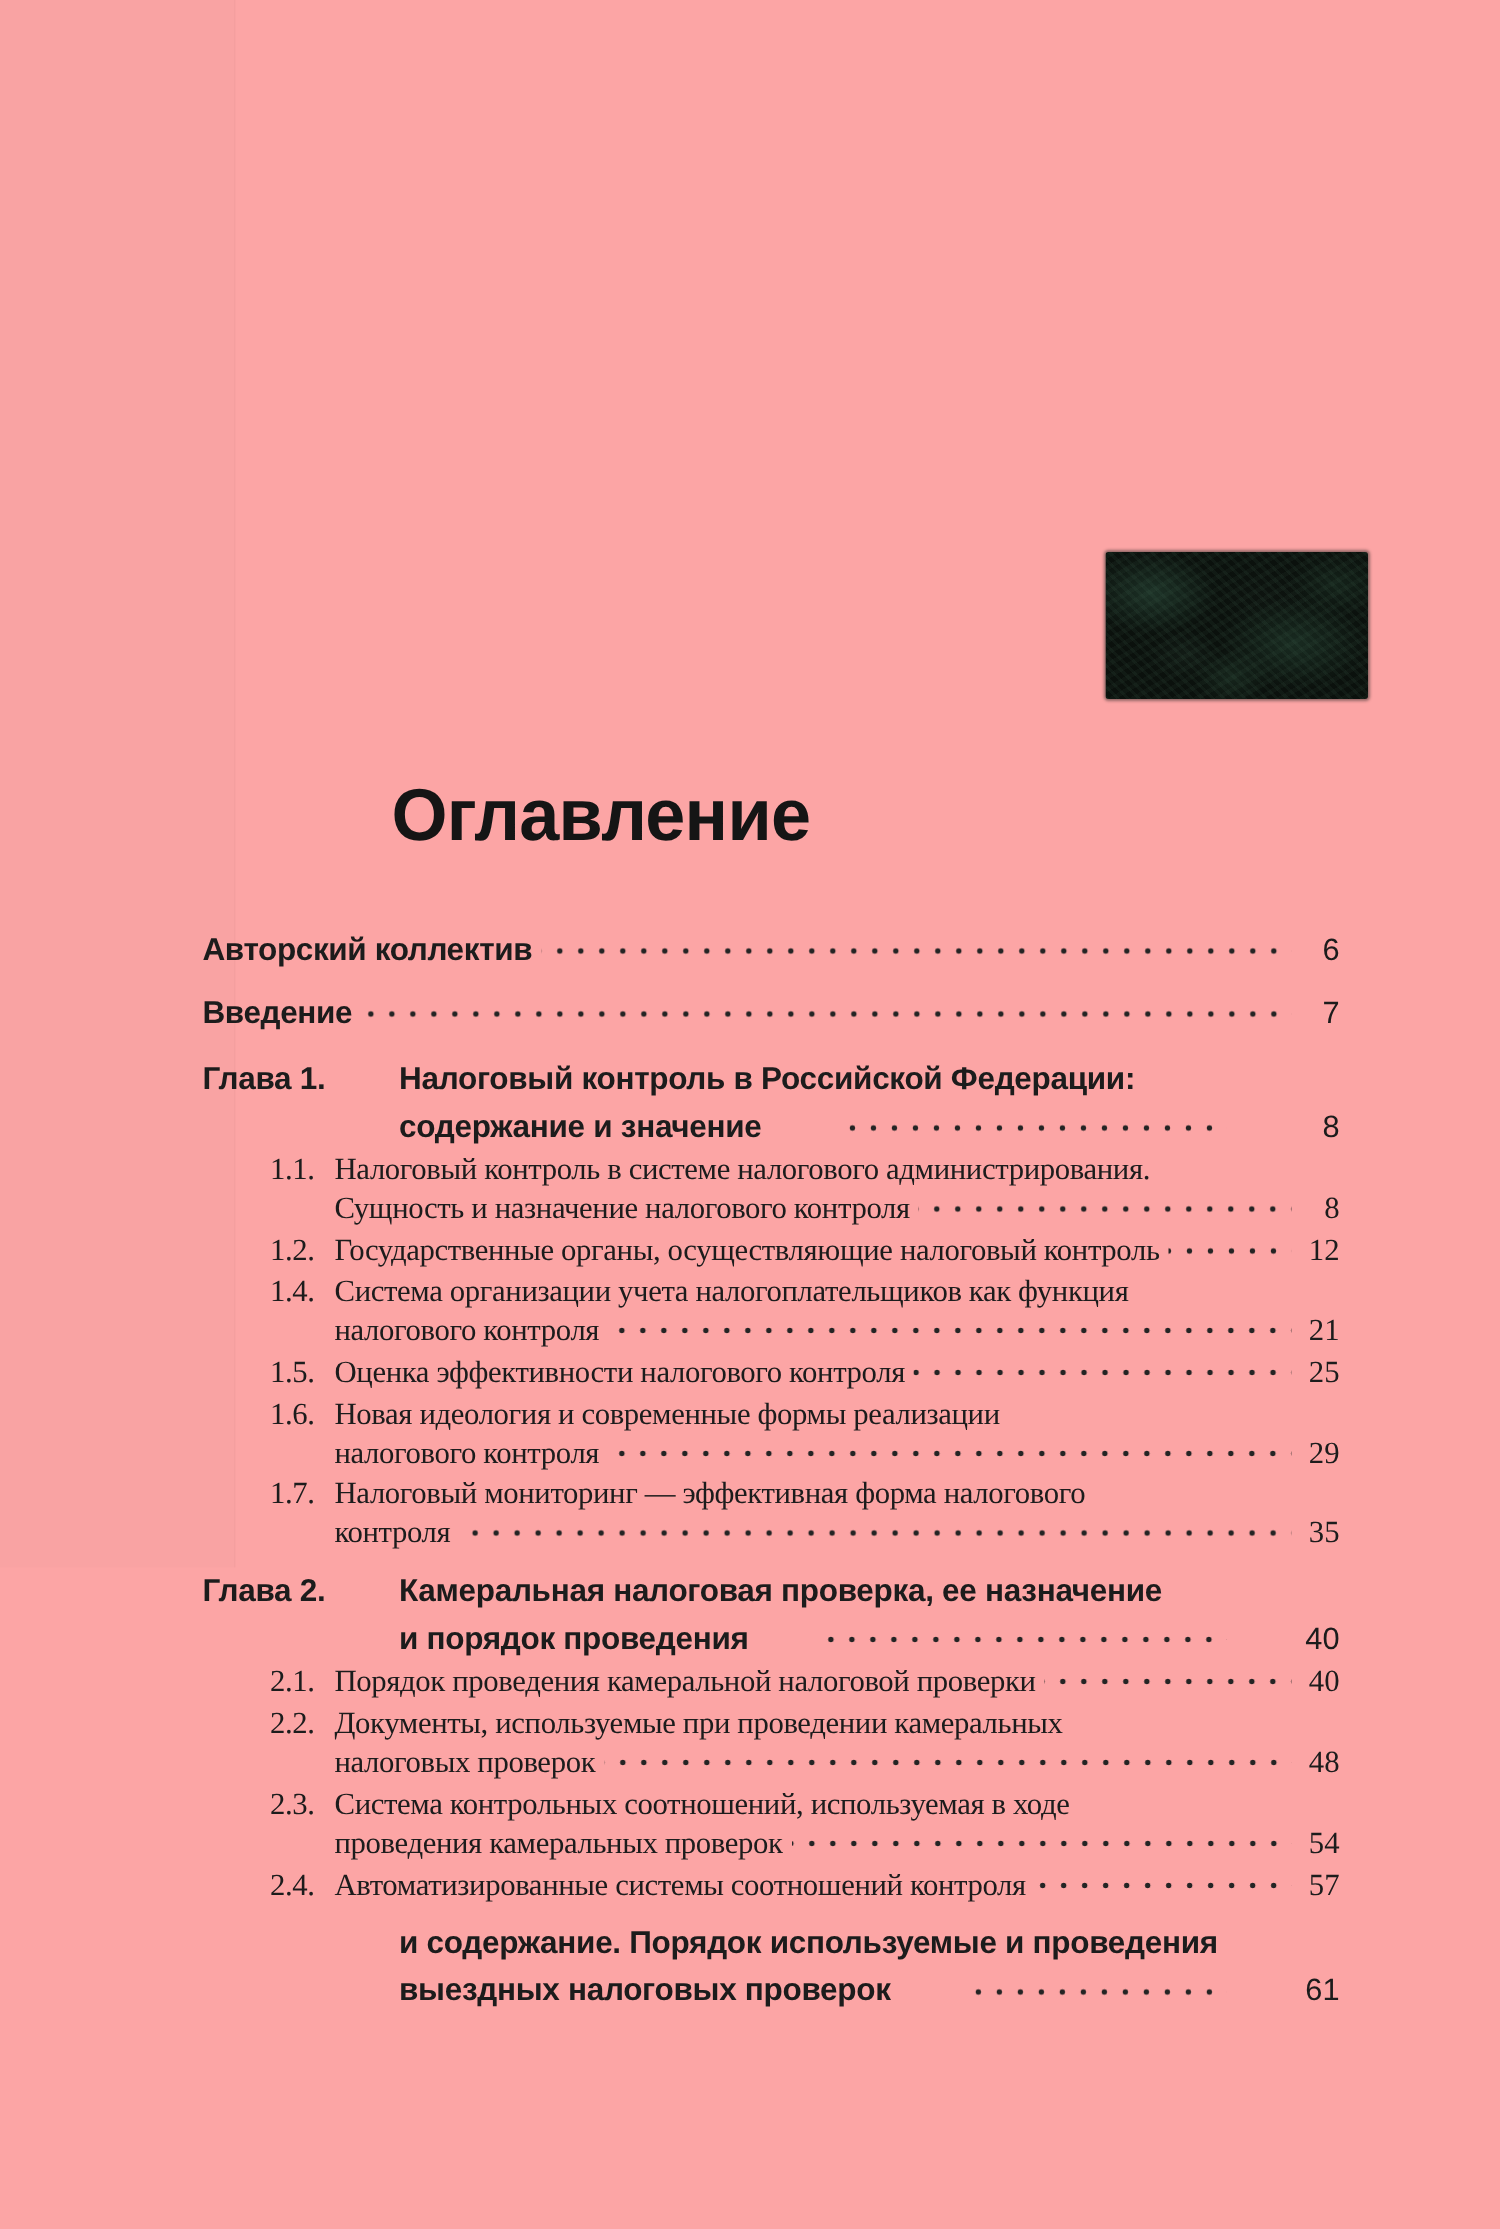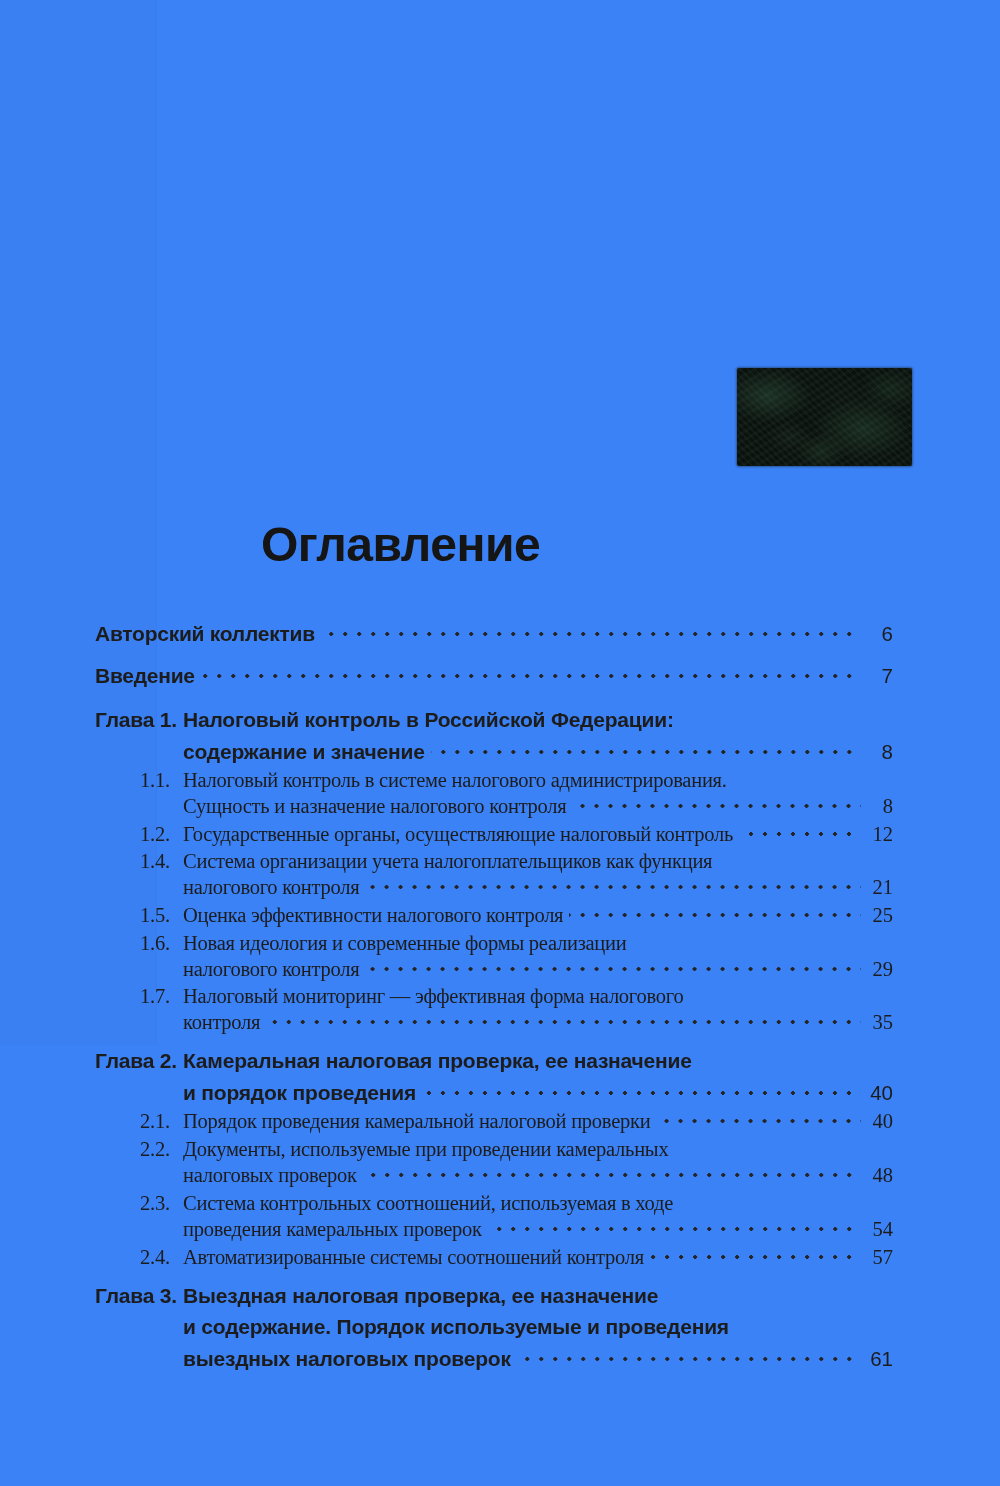--- a/index.html
+++ b/index.html
@@ -10,7 +10,7 @@
   }
   .page{
     position:relative;width:1000px;height:1486px;
-    background:#3b82f6;overflow:hidden;
+    background:#fca5a5;overflow:hidden;
   }
   .seam{
     position:absolute;left:0;top:0;width:156px;height:1045px;

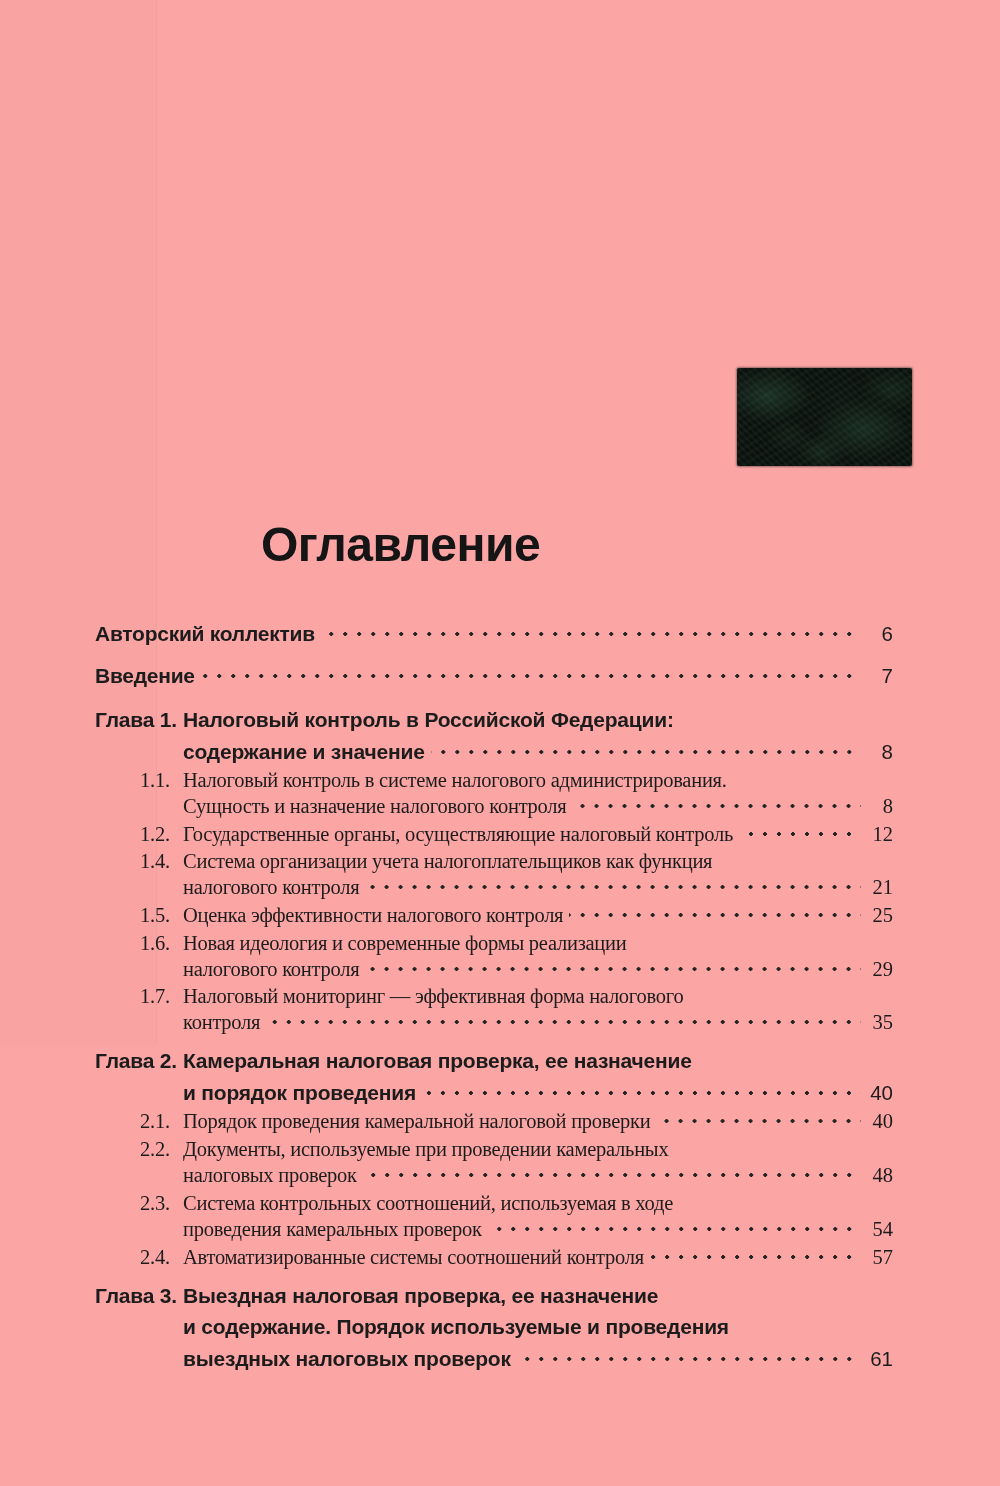--- a/index.html
+++ b/index.html
@@ -46,6 +46,7 @@
     display:flex;align-items:flex-end;
     font-size:20.5px;line-height:26px;letter-spacing:-0.25px;
     white-space:nowrap;
+    margin-left:40px;
   }
   .row .prefix{flex:none;width:88px;box-sizing:border-box;}
   .row.it .prefix{padding-left:45px;}

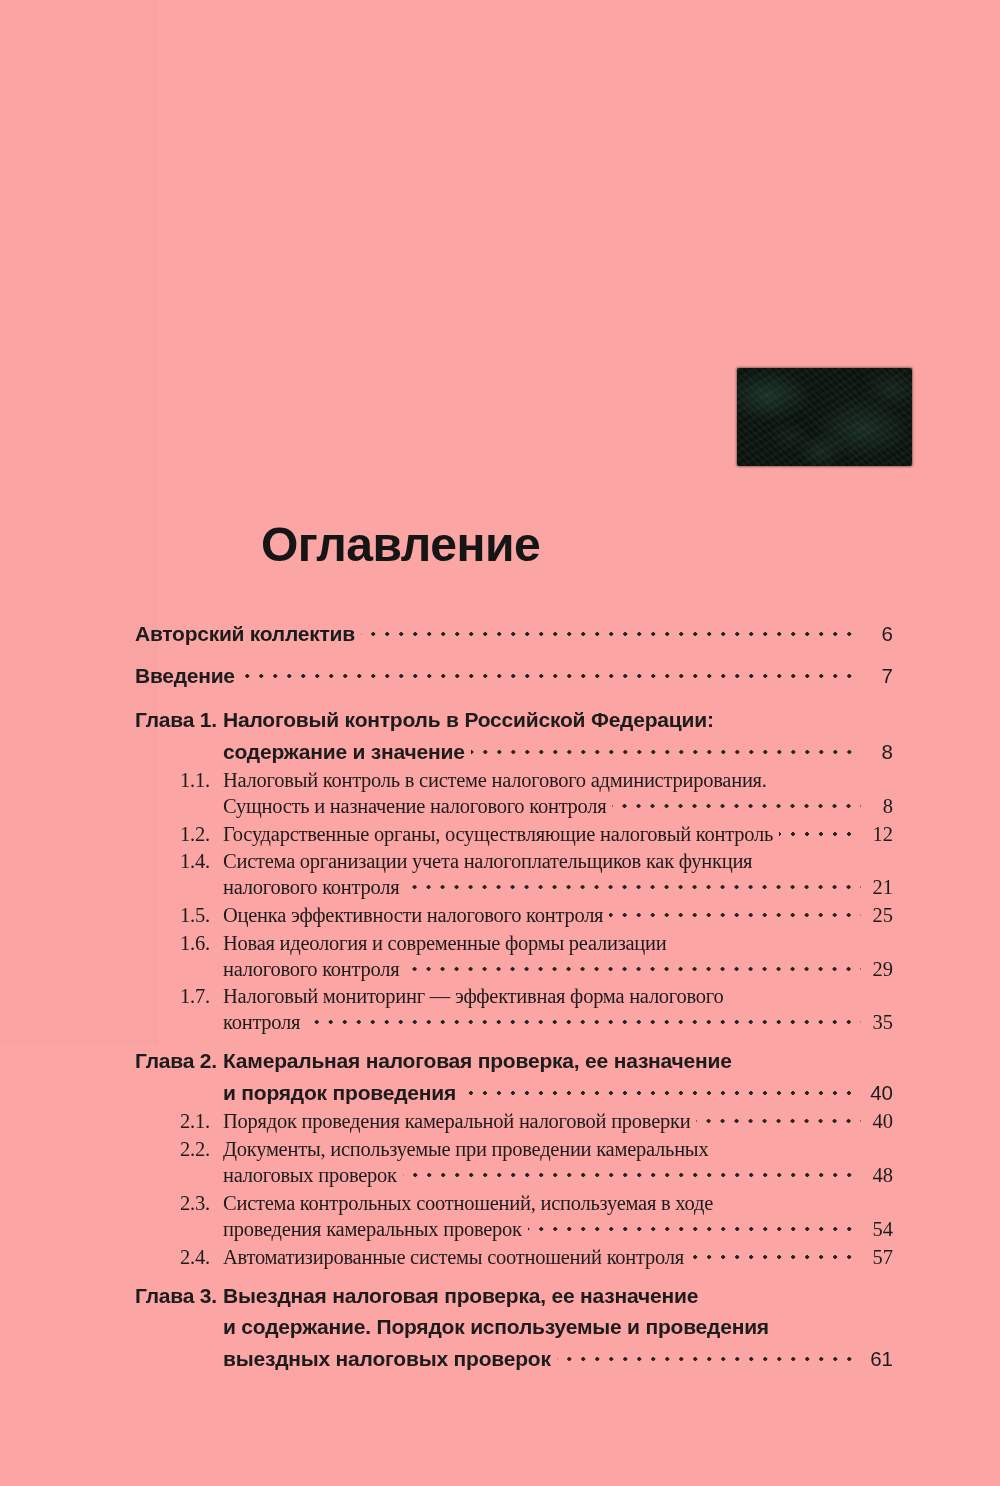--- a/index.html
+++ b/index.html
@@ -52,7 +52,7 @@
   .row.it .prefix{padding-left:45px;}
   .row.front{font-weight:bold;font-size:21px;line-height:27px;margin-bottom:15px;}
   .row.front .prefix{width:0;}
-  .row.ch{font-weight:bold;font-size:21px;line-height:31.5px;letter-spacing:-0.2px;}
+  .row.ch{font-weight:bold;font-size:21px;line-height:31.5px;letter-spacing:-0.2px;gap:43px;}
   .chapter{margin-top:10px;}
   .item{margin-bottom:1.7px;font-family:Liberation Serif, serif;}
   .t{flex:none;}

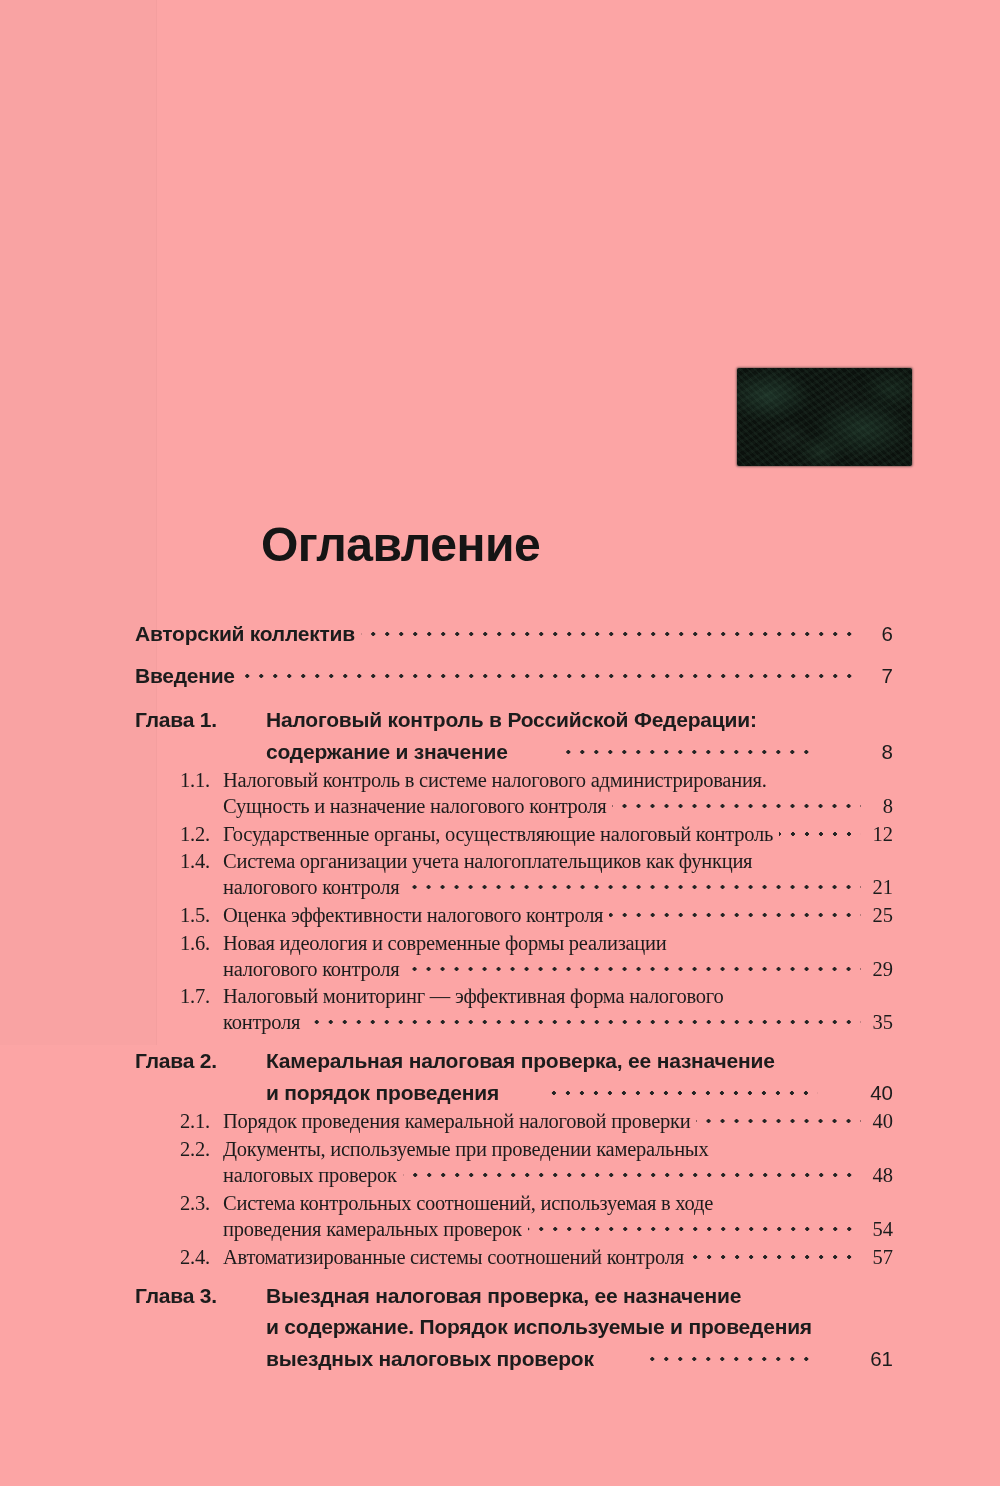--- a/index.html
+++ b/index.html
@@ -223,10 +223,6 @@
       </div>
       <div class="chapter">
         <div class="row ch">
-          <span class="prefix">Глава 3.</span>
-          <span class="t">Выездная налоговая проверка, ее назначение</span>
-        </div>
-        <div class="row ch">
           <span class="prefix"></span>
           <span class="t">и содержание. Порядок используемые и проведения</span>
         </div>

